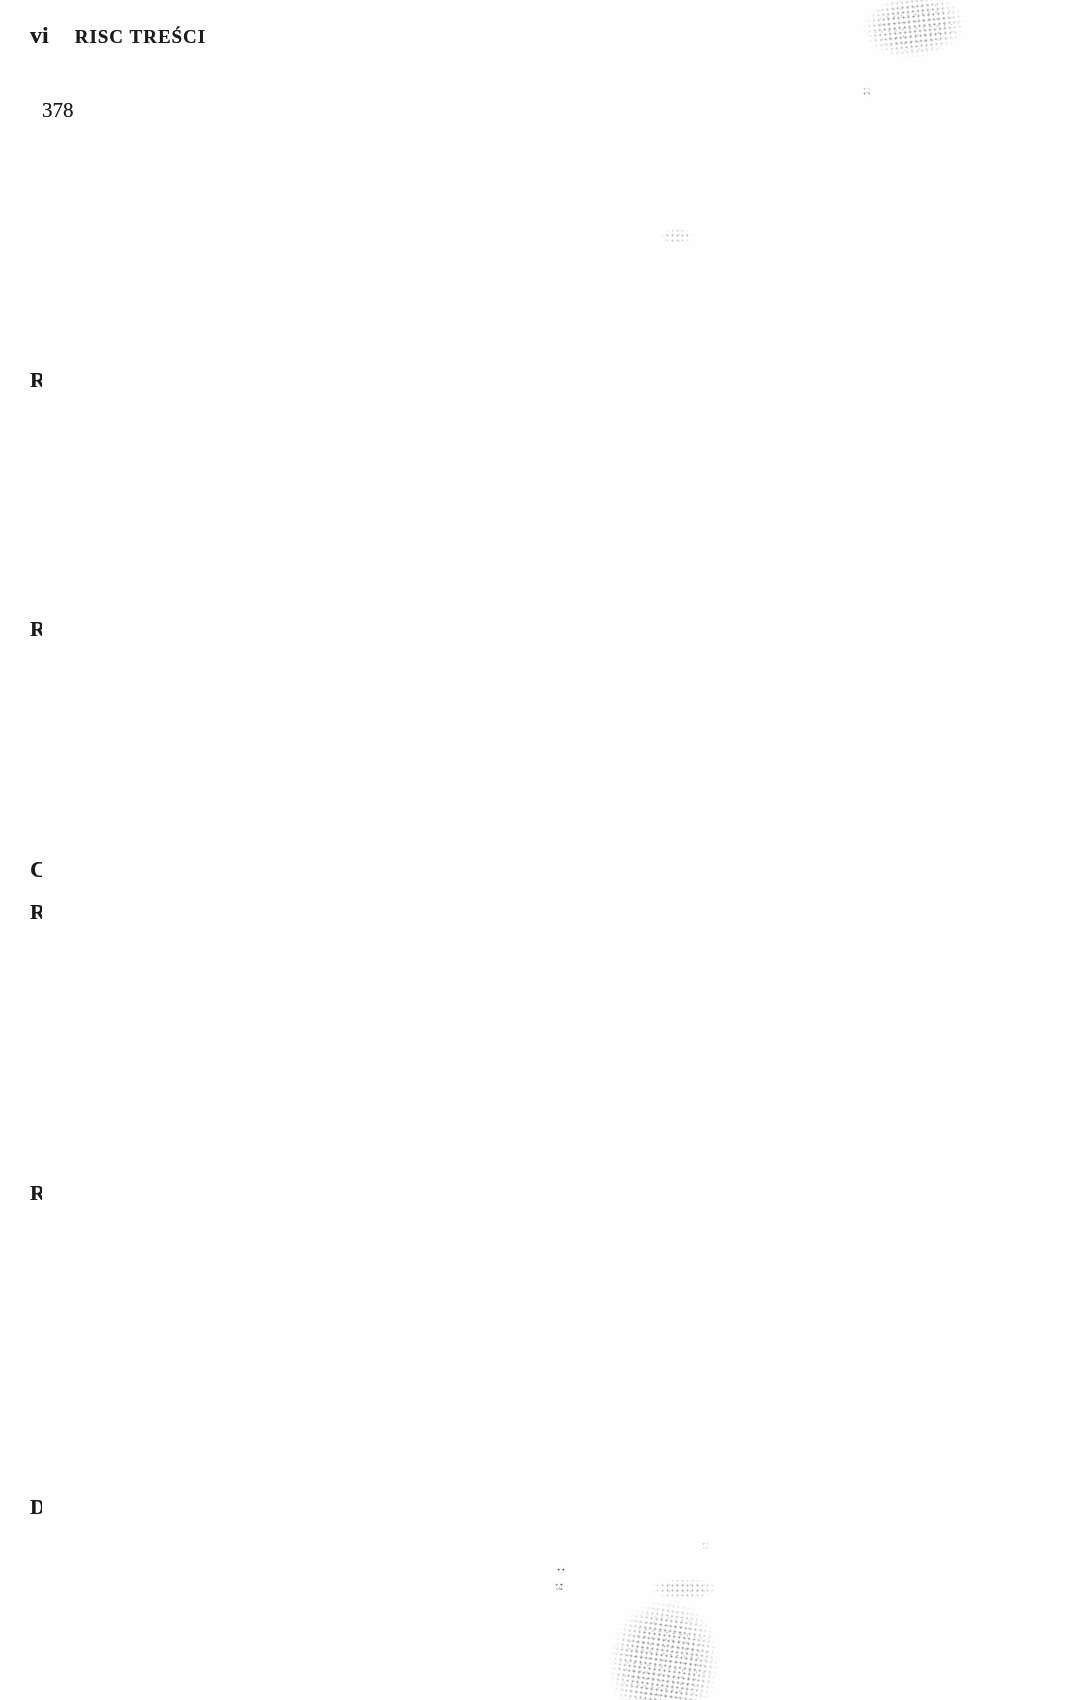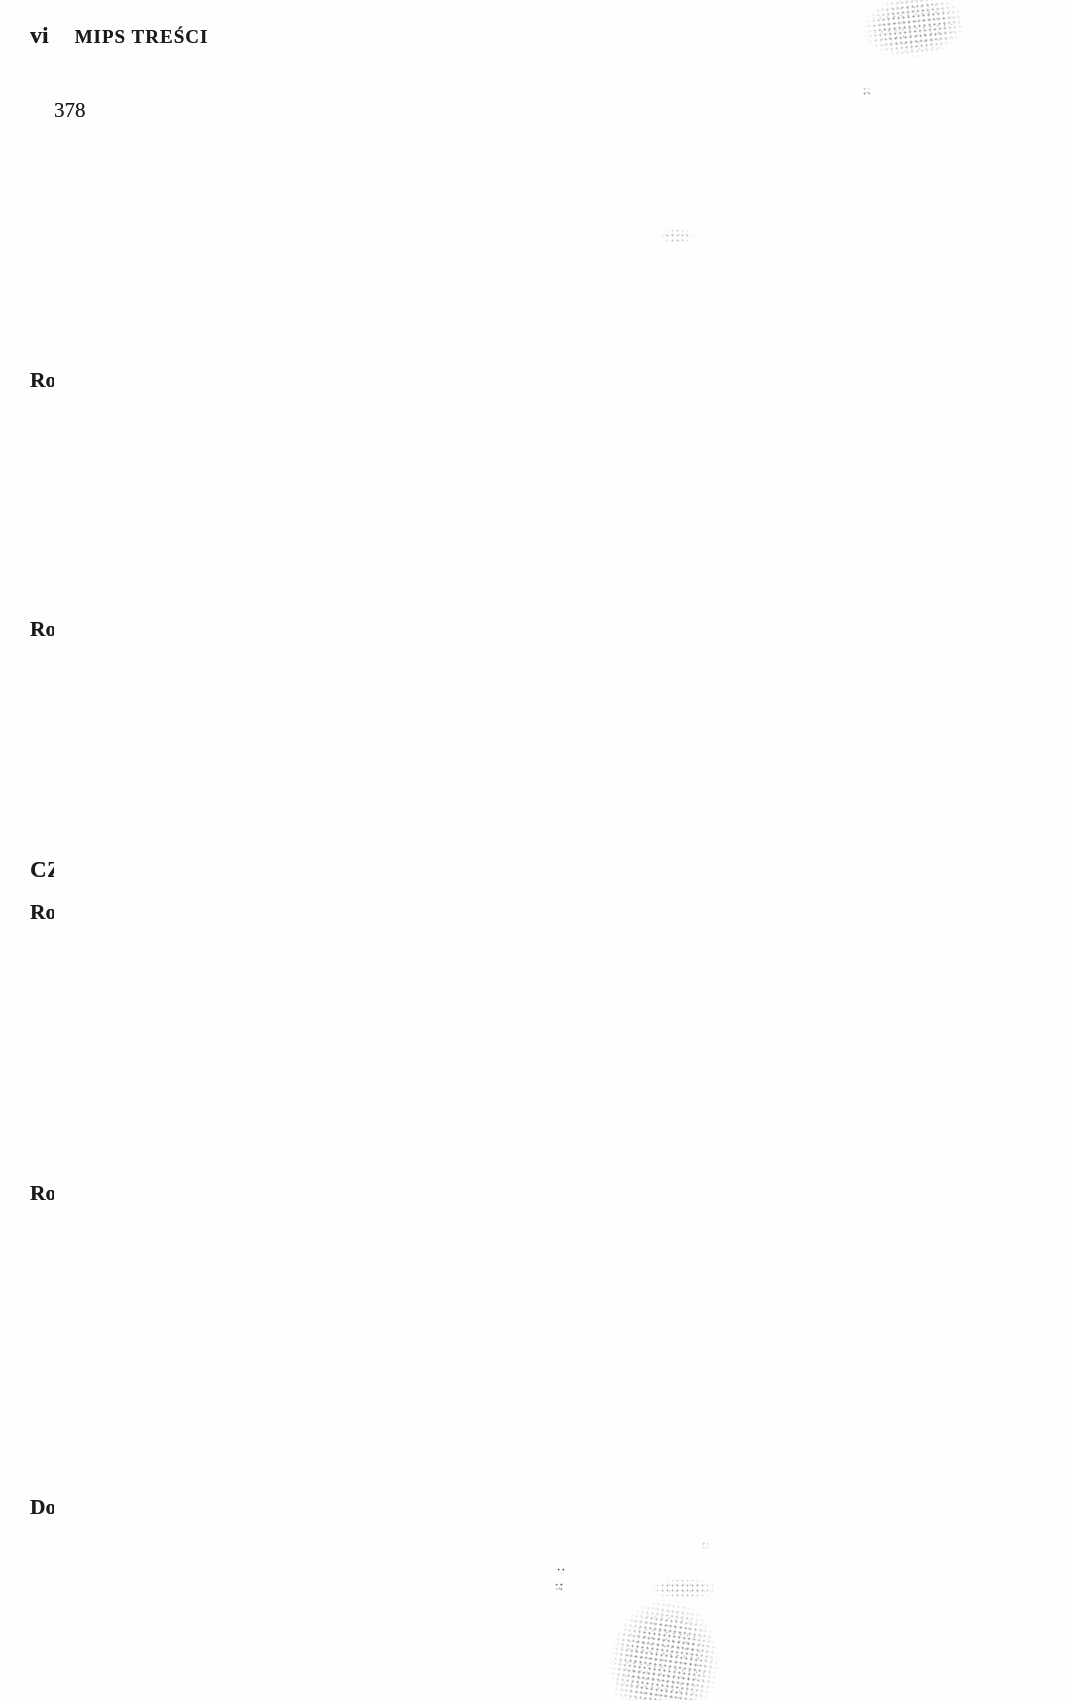--- a/index.html
+++ b/index.html
@@ -120,7 +120,7 @@
 <div class="page">
 
   <header class="page-header scan-text">
-    <span class="folio">vi</span><span class="hdr-title">MIPS TREŚCI</span>
+    <span class="folio">vi</span><span class="hdr-title">RISC TREŚCI</span>
   </header>
 
   <main id="toc-list" class="toc scan-text">

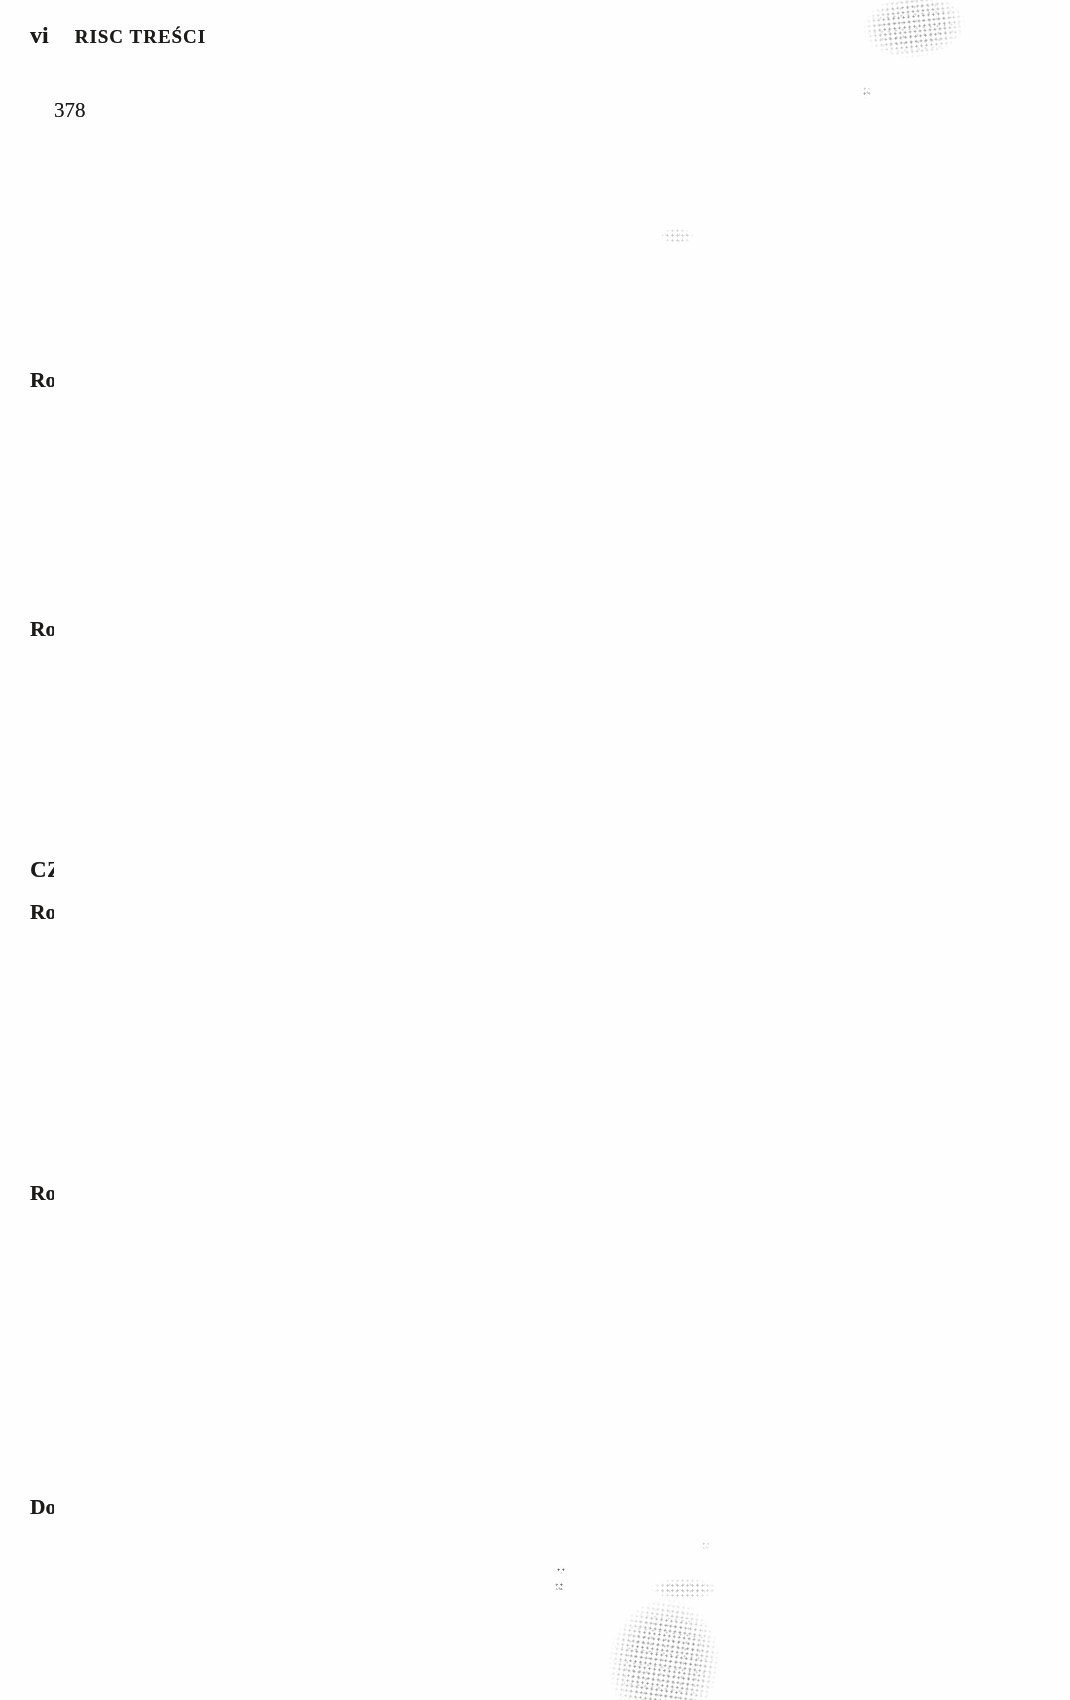--- a/index.html
+++ b/index.html
@@ -64,7 +64,7 @@
     margin-left: 47px;
   }
   .row .page {
-    margin-left: 24px;
+    margin-left: 12px;
   }
   .row--chapter {
     font-weight: bold;

